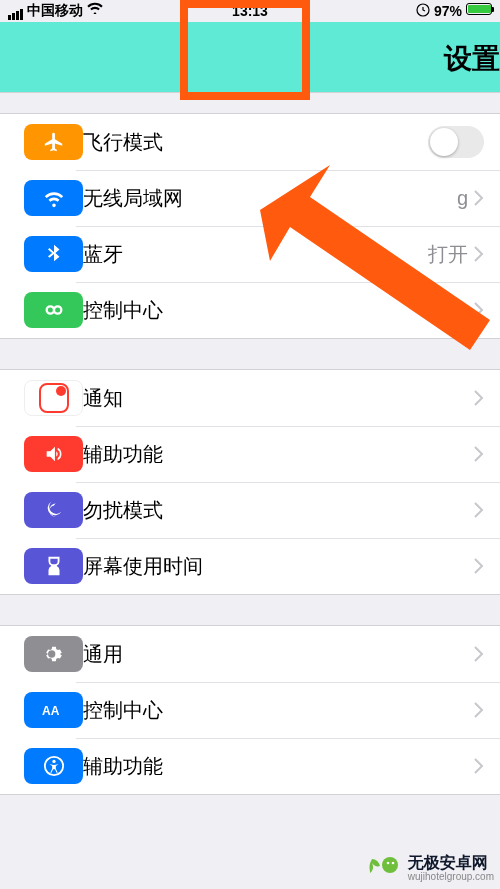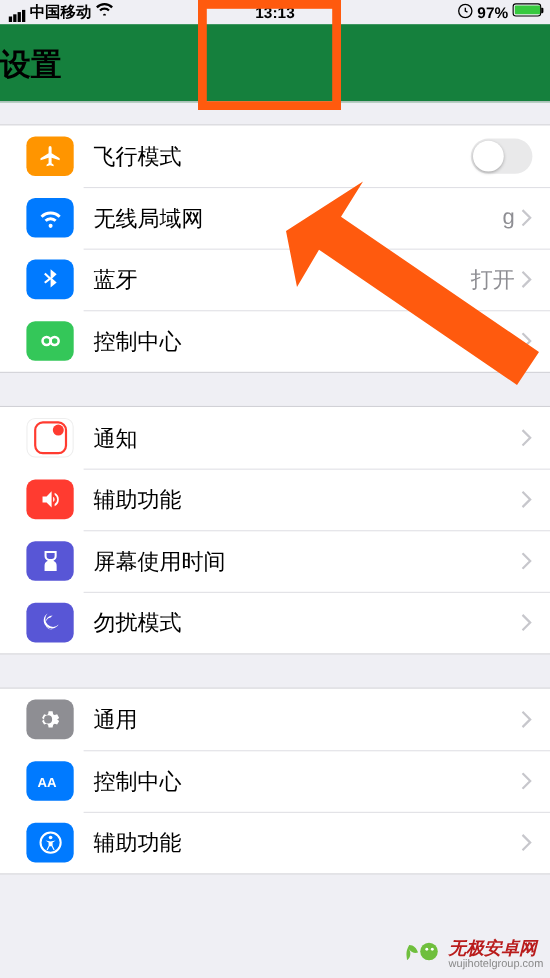--- a/index.html
+++ b/index.html
@@ -35,8 +35,8 @@
   .battery-fill{ position:absolute; left:1px; top:1px; bottom:1px; width:96%; background:#37c93f; border-radius:1px;}
 
   .header {
-    background: #15803d;
-    text-align: left;
+    background: #5eead4;
+    text-align: right;
     padding: 18px 0 14px;
     font-size: 28px;
     font-weight: 700;

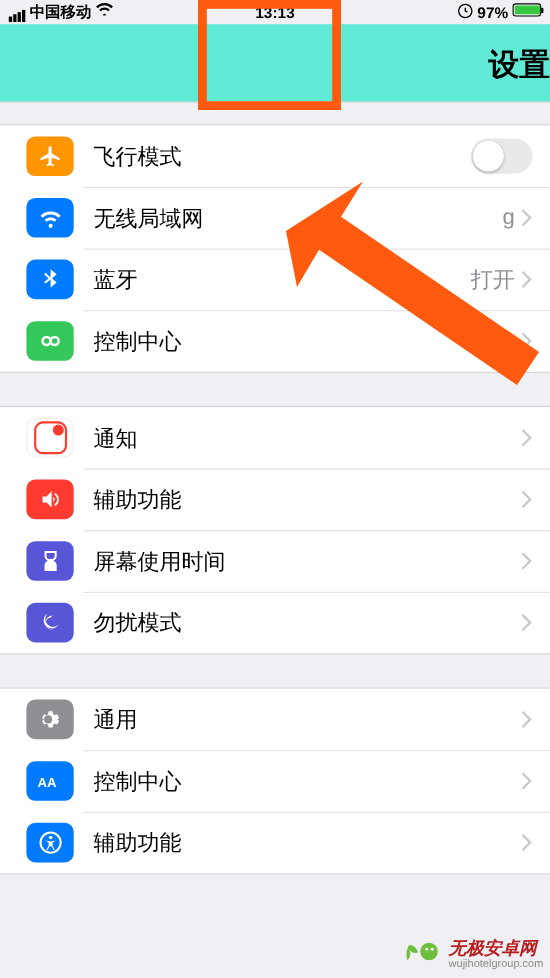--- a/index.html
+++ b/index.html
@@ -209,22 +209,22 @@
   <div class="row">
     <div class="icon-box ic-purple">
       <svg width="22" height="22" viewBox="0 0 24 24" fill="#fff">
-          <path d="M6 2h12v5a5 5 0 01-3 4.6V12a5 5 0 013 4.6V22H6v-5.4A5 5 0 019 12v-.4A5 5 0 016 7V2zm2 2v3a3 3 0 003 3h2a3 3 0 003-3V4H8z"></path>
-        </svg>
-    </div>
-    <span class="row-label">屏幕使用时间</span>
-    <svg class="chevron" width="10" height="16" viewBox="0 0 10 16">
-        <path d="M1 1l7 7-7 7" stroke="#c7c7cc" stroke-width="2" fill="none"></path>
-      </svg>
-  </div>
-  <div class="row">
-    <div class="icon-box ic-purple">
-      <svg width="22" height="22" viewBox="0 0 24 24" fill="#fff">
           <path d="M12 3a7 7 0 000 14 6 6 0 01-2-12 7 7 0 012-2z" transform="translate(2 2)"></path>
           <path d="M20 14A8 8 0 119 3a7 7 0 1011 11z"></path>
         </svg>
     </div>
     <span class="row-label">勿扰模式</span>
+    <svg class="chevron" width="10" height="16" viewBox="0 0 10 16">
+        <path d="M1 1l7 7-7 7" stroke="#c7c7cc" stroke-width="2" fill="none"></path>
+      </svg>
+  </div>
+  <div class="row">
+    <div class="icon-box ic-purple">
+      <svg width="22" height="22" viewBox="0 0 24 24" fill="#fff">
+          <path d="M6 2h12v5a5 5 0 01-3 4.6V12a5 5 0 013 4.6V22H6v-5.4A5 5 0 019 12v-.4A5 5 0 016 7V2zm2 2v3a3 3 0 003 3h2a3 3 0 003-3V4H8z"></path>
+        </svg>
+    </div>
+    <span class="row-label">屏幕使用时间</span>
     <svg class="chevron" width="10" height="16" viewBox="0 0 10 16">
         <path d="M1 1l7 7-7 7" stroke="#c7c7cc" stroke-width="2" fill="none"></path>
       </svg>

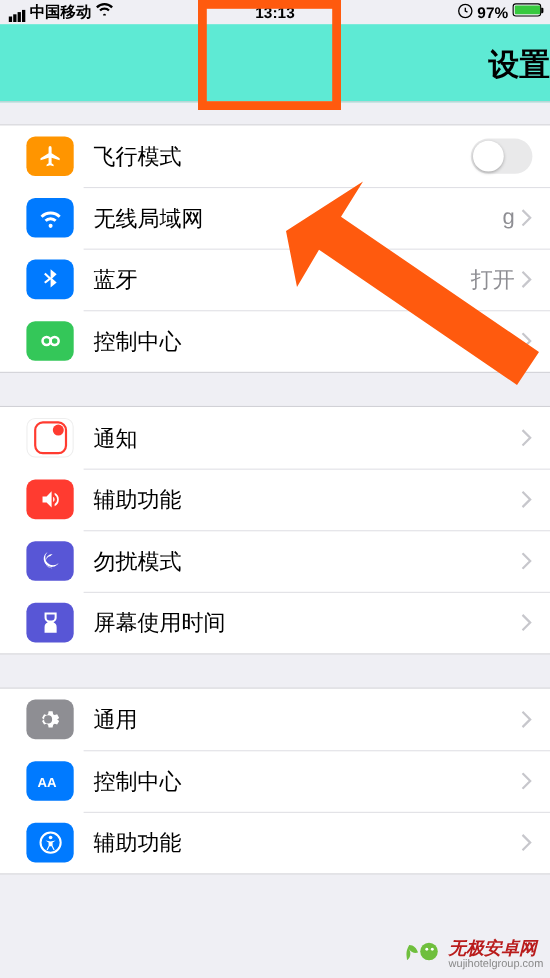--- a/index.html
+++ b/index.html
@@ -62,9 +62,9 @@
     content:""; position:absolute; left:76px; right:0; top:0; height:1px; background:#e0e0e5;
   }
   .icon-box{
-    width:43px; height:36px; border-radius:8px;
+    width:59px; height:36px; border-radius:8px;
     display:flex; align-items:center; justify-content:center;
-    color:#fff; flex-shrink:0; margin-right:18px;
+    color:#fff; flex-shrink:0; 
   }
   .ic-orange{background:#ff9500;} .ic-blue{background:#007aff;}
   .ic-green{background:#34c759;} .ic-red{background:#ff3b30;}

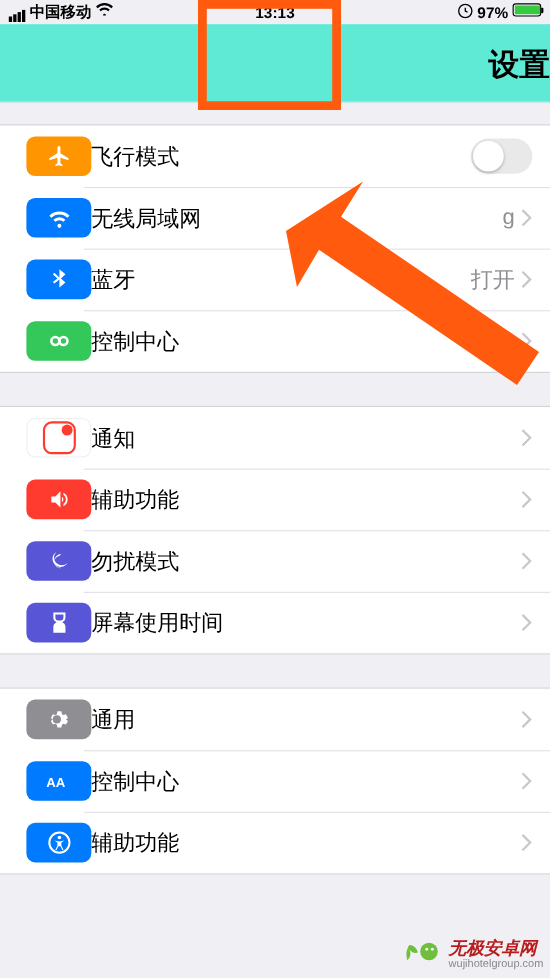--- a/index.html
+++ b/index.html
@@ -92,7 +92,7 @@
   }
   .wm-logo{ width:36px; height:30px; position:relative;}
   .wm-text{ line-height:1.1;}
-  .wm-text .big{ font-size:16px; font-weight:700; color:#b91c1c;font-style:italic;}
+  .wm-text .big{ font-size:16px; font-weight:700; color:#0f172a;}
   .wm-text .small{ font-size:10px; color:#888;}
 </style>
 </head>

